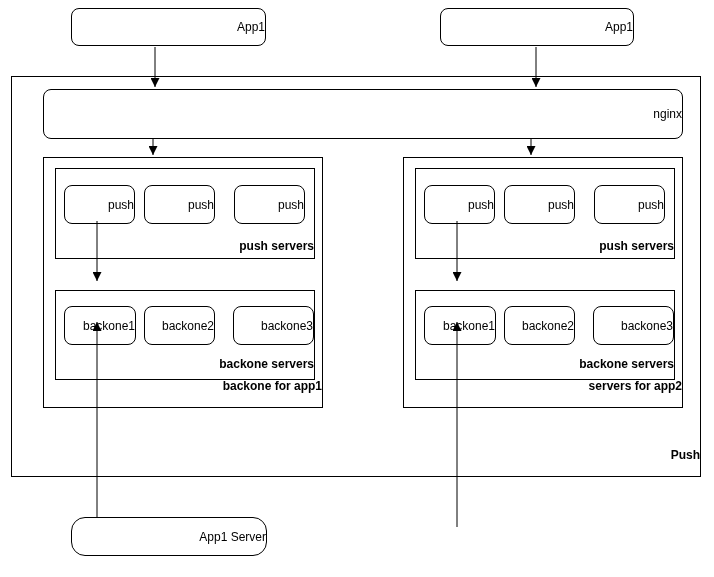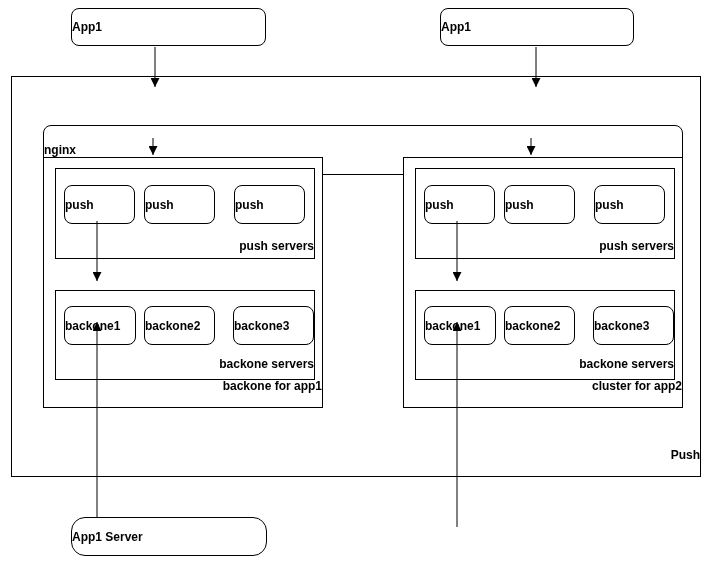--- a/index.html
+++ b/index.html
@@ -13,9 +13,8 @@
     border:1px solid #000000; background:#ffffff;
   }
   .node {
-    display:flex; align-items:center; justify-content:flex-start;
+    display:flex; align-items:center; justify-content:flex-end;
     white-space:nowrap;
-    font-weight:bold;
   }
   .rounded { border-radius:8px; }
   .group-label {

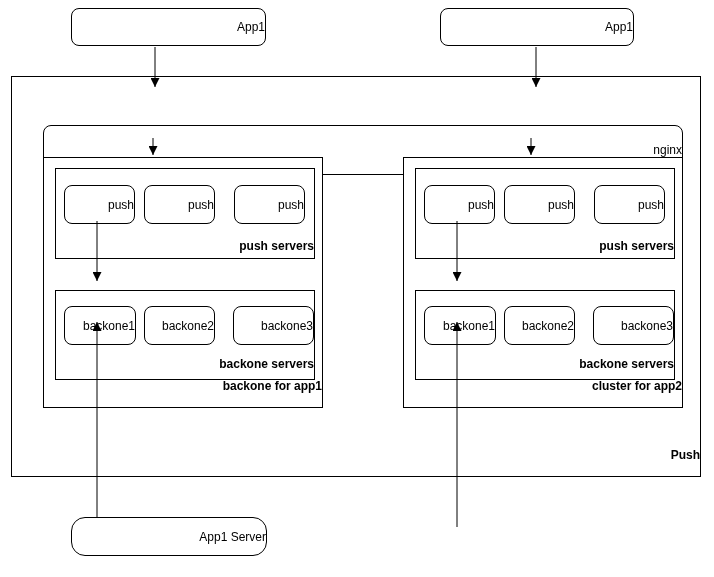--- a/index.html
+++ b/index.html
@@ -28,7 +28,7 @@
   .outer { left:11px; top:76px; width:690px; height:401px; }
   .outer > .group-label { bottom:14px; }
   
-  .nginx { left:31px; top:12px; width:640px; height:50px;margin-top:36px; }
+  .nginx { left:31px; top:12px; width:640px; height:50px; }
   
   .cluster-0 { left:31px;  top:80px; width:280px; height:251px; }
   .cluster-1 { left:391px; top:80px; width:280px; height:251px; }

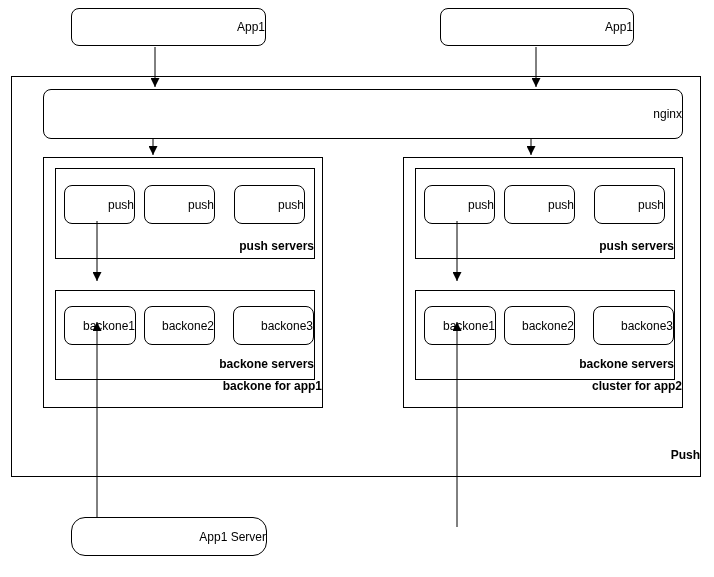--- a/index.html
+++ b/index.html
@@ -107,7 +107,7 @@
     </div>
 
     <div class="group cluster cluster-1">
-      <div class="group-label">cluster for app2</div>
+      <div class="group-label">servers for app2</div>
 
       <div class="group push-group">
         <div class="node rounded push-node c0">

